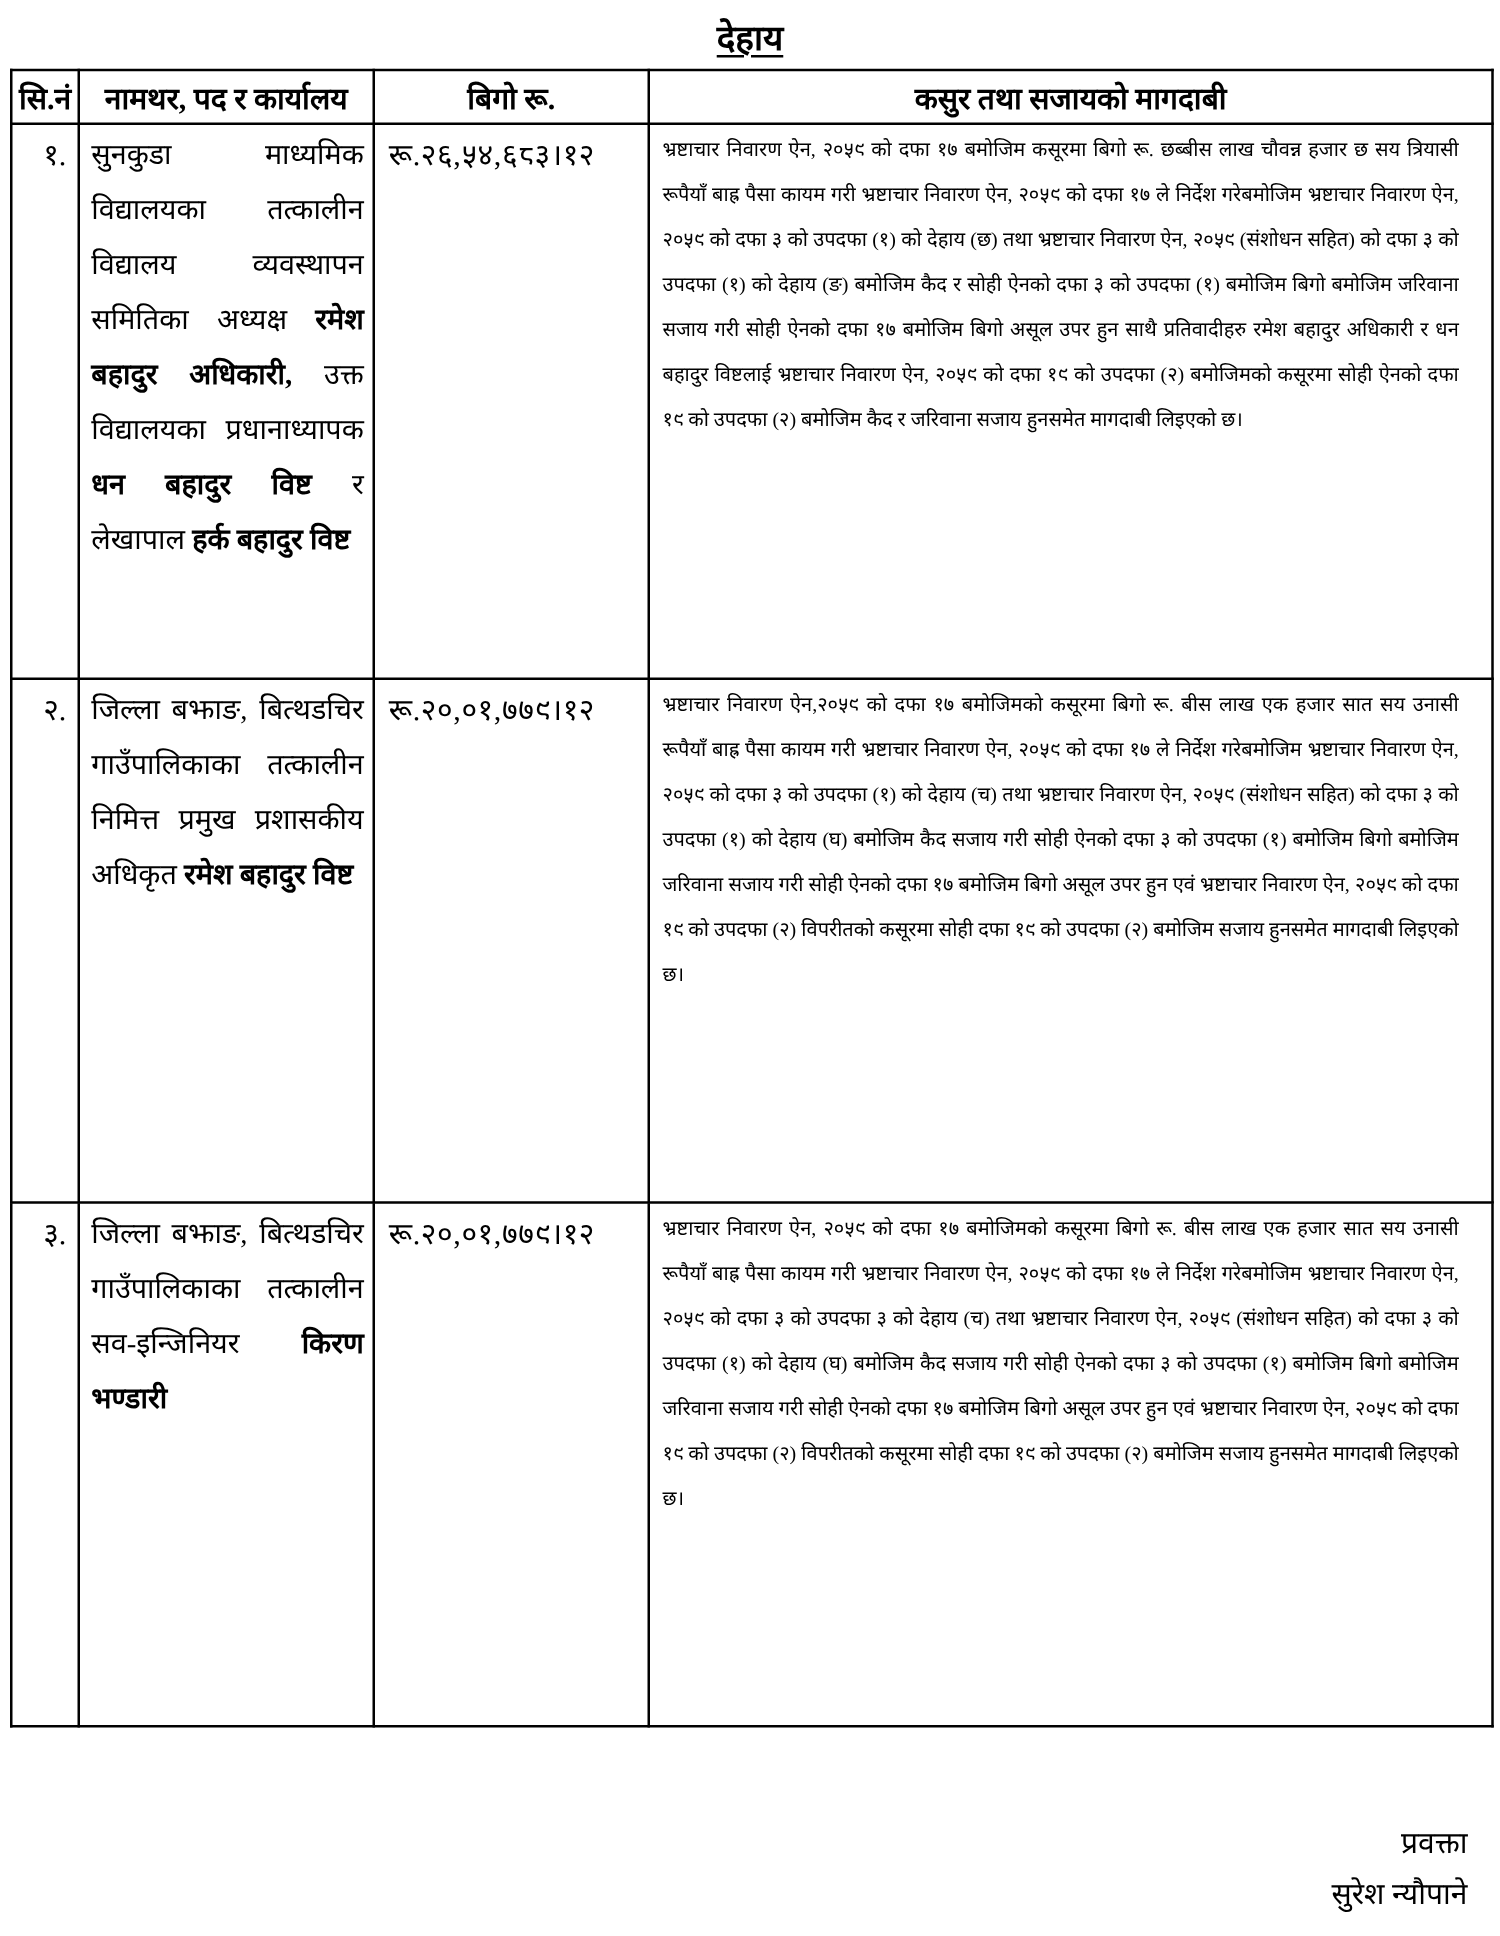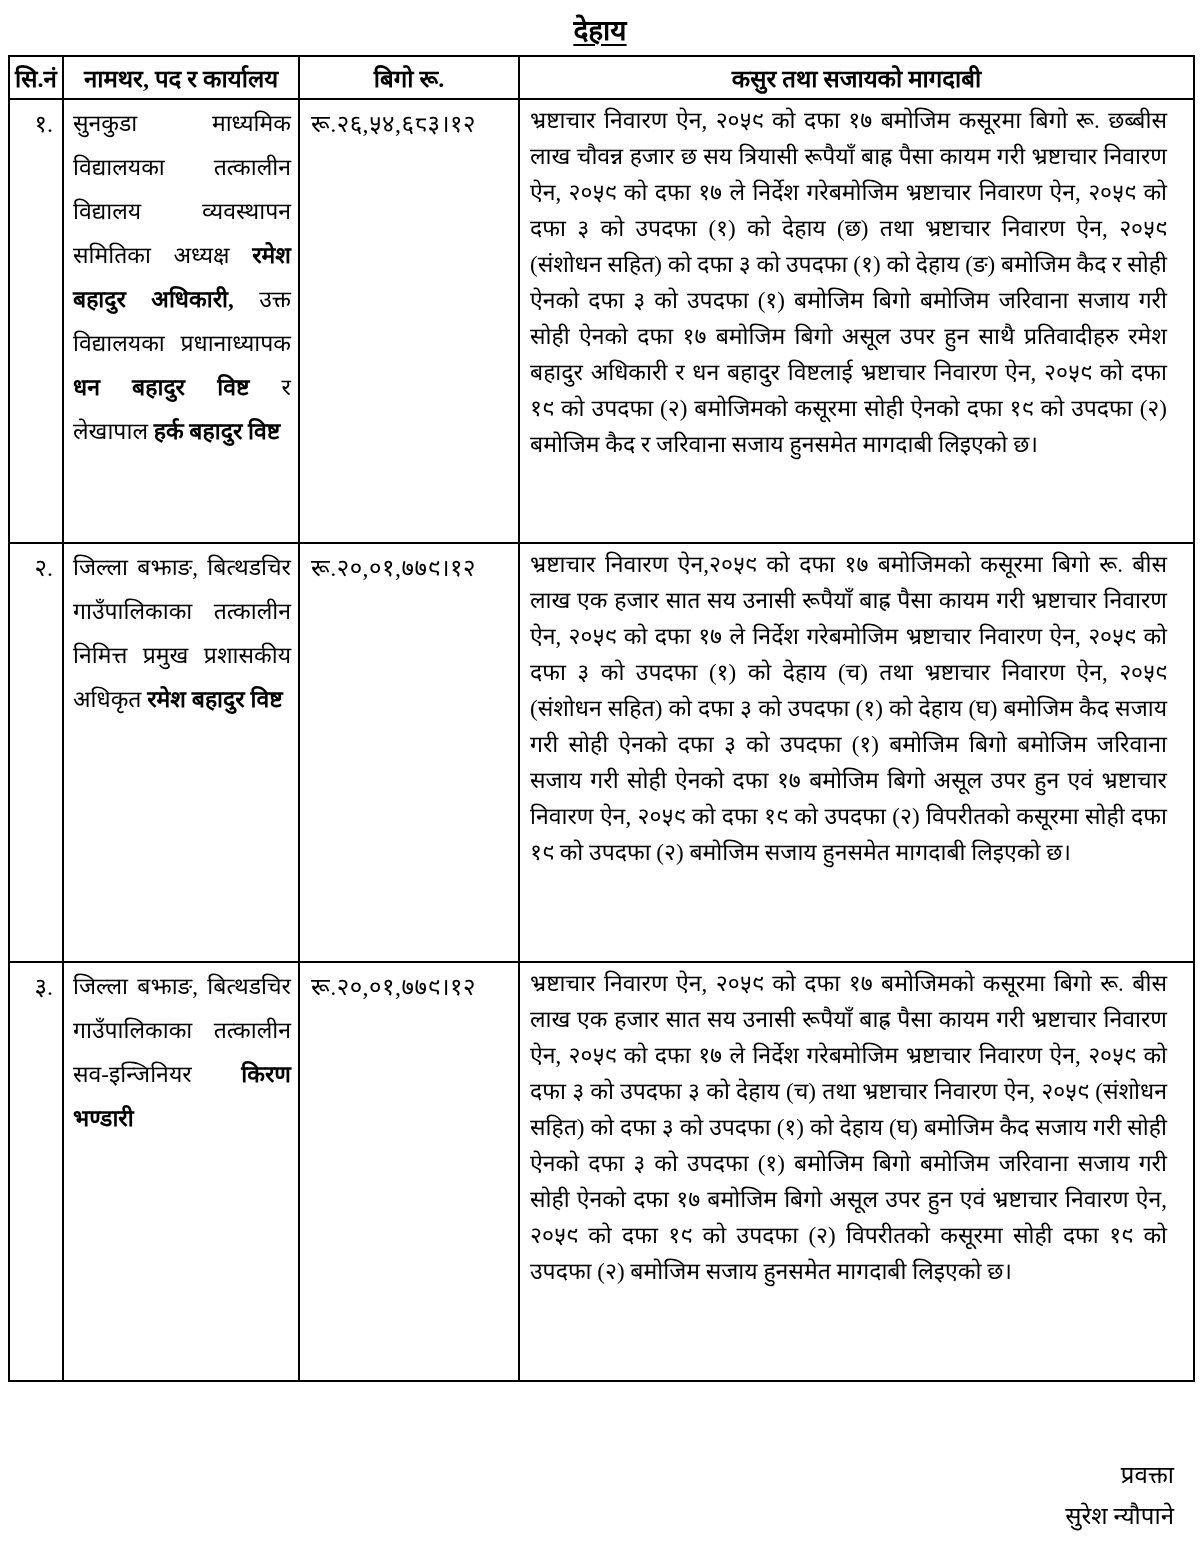--- a/index.html
+++ b/index.html
@@ -67,7 +67,7 @@
     white-space: nowrap;
   }
   td.charge-cell {
-    font-size: 23px;
+    font-size: 16px;
     line-height: 36px;
     text-align: justify;
     padding: 3px 26px 0 10px;

